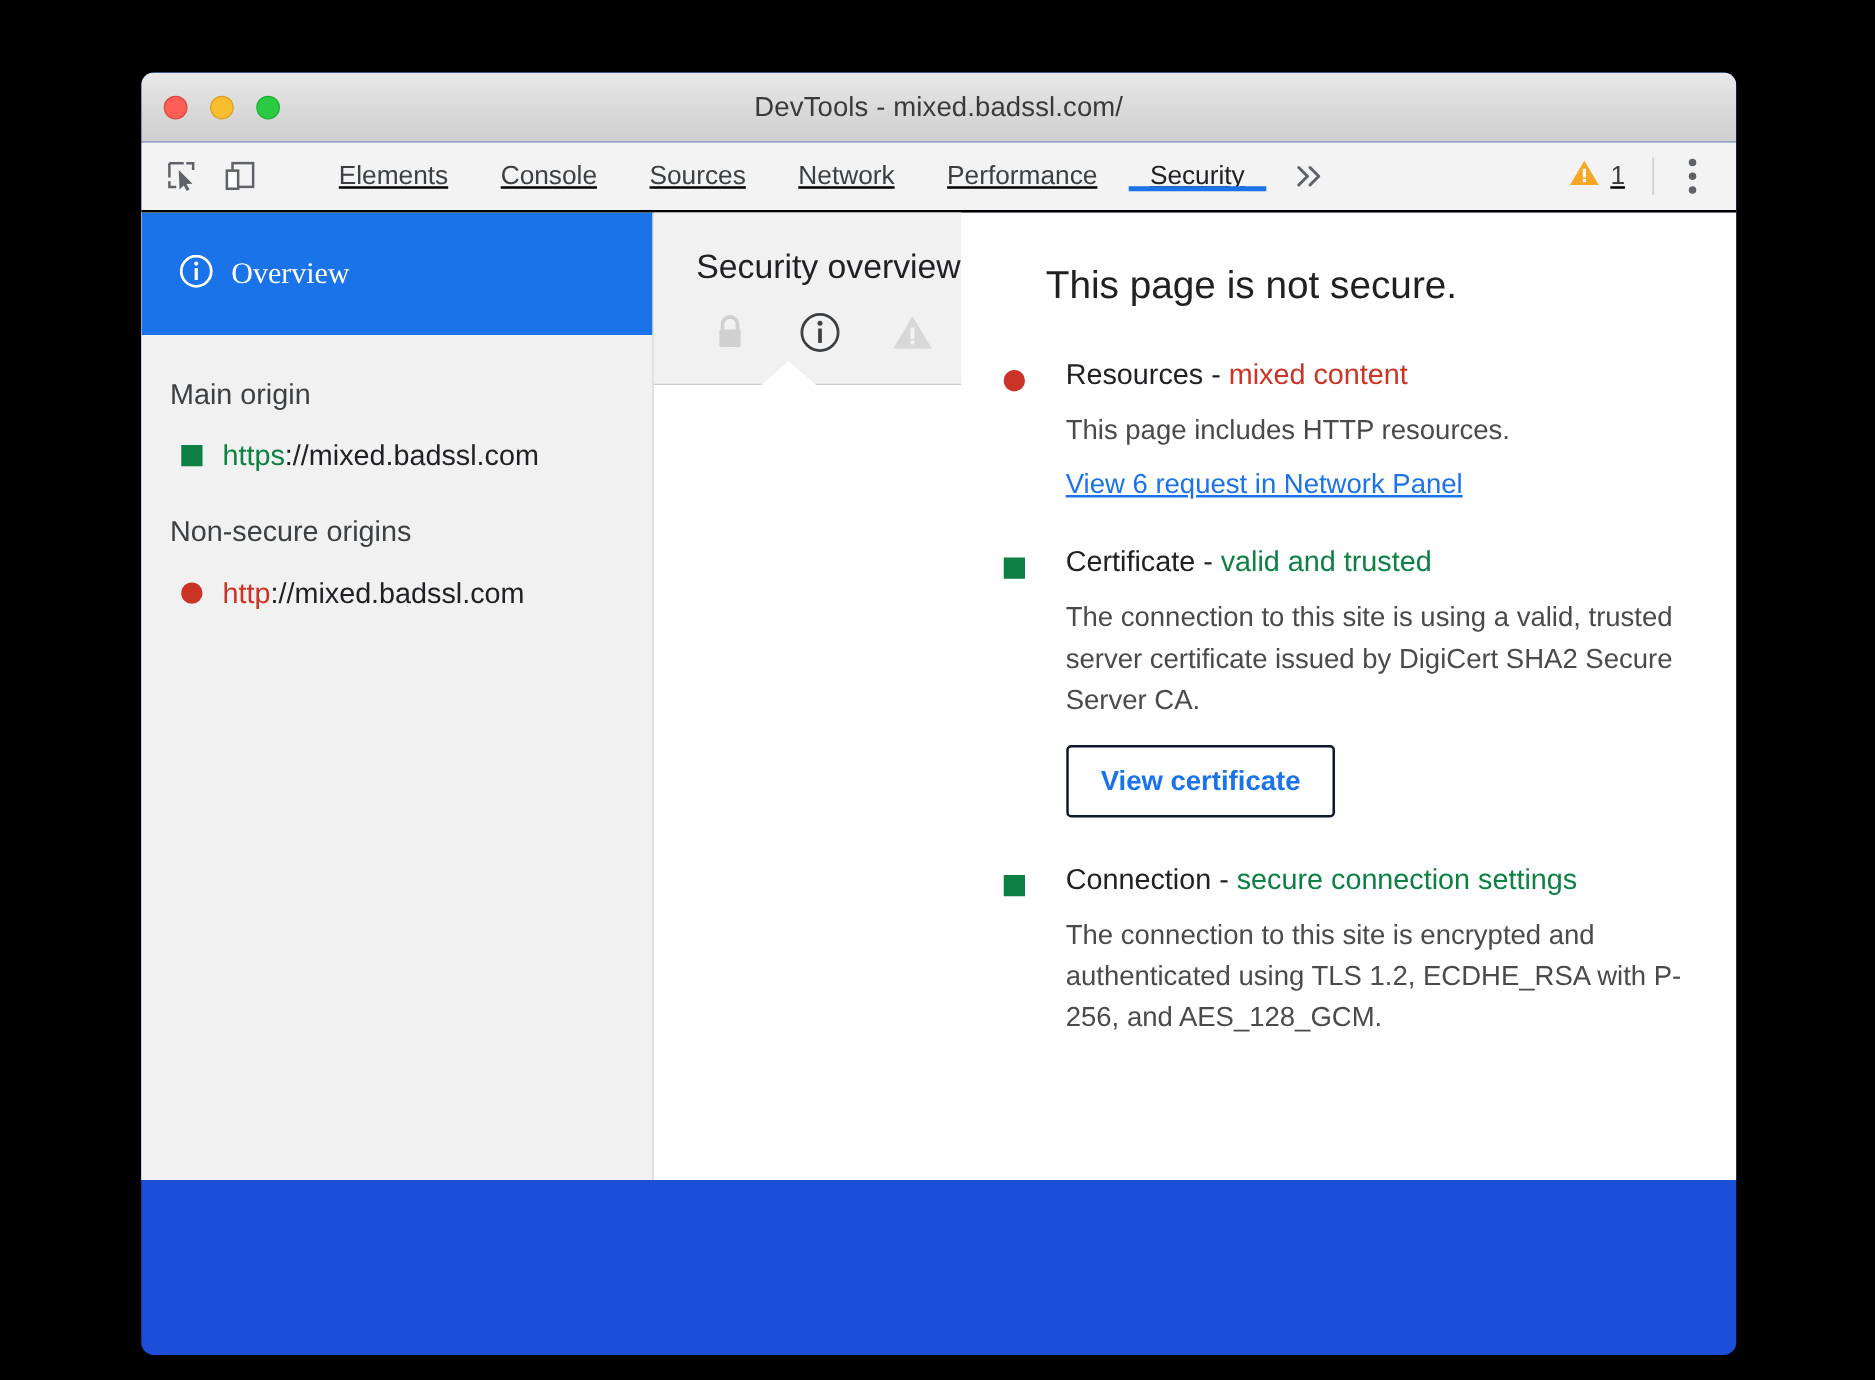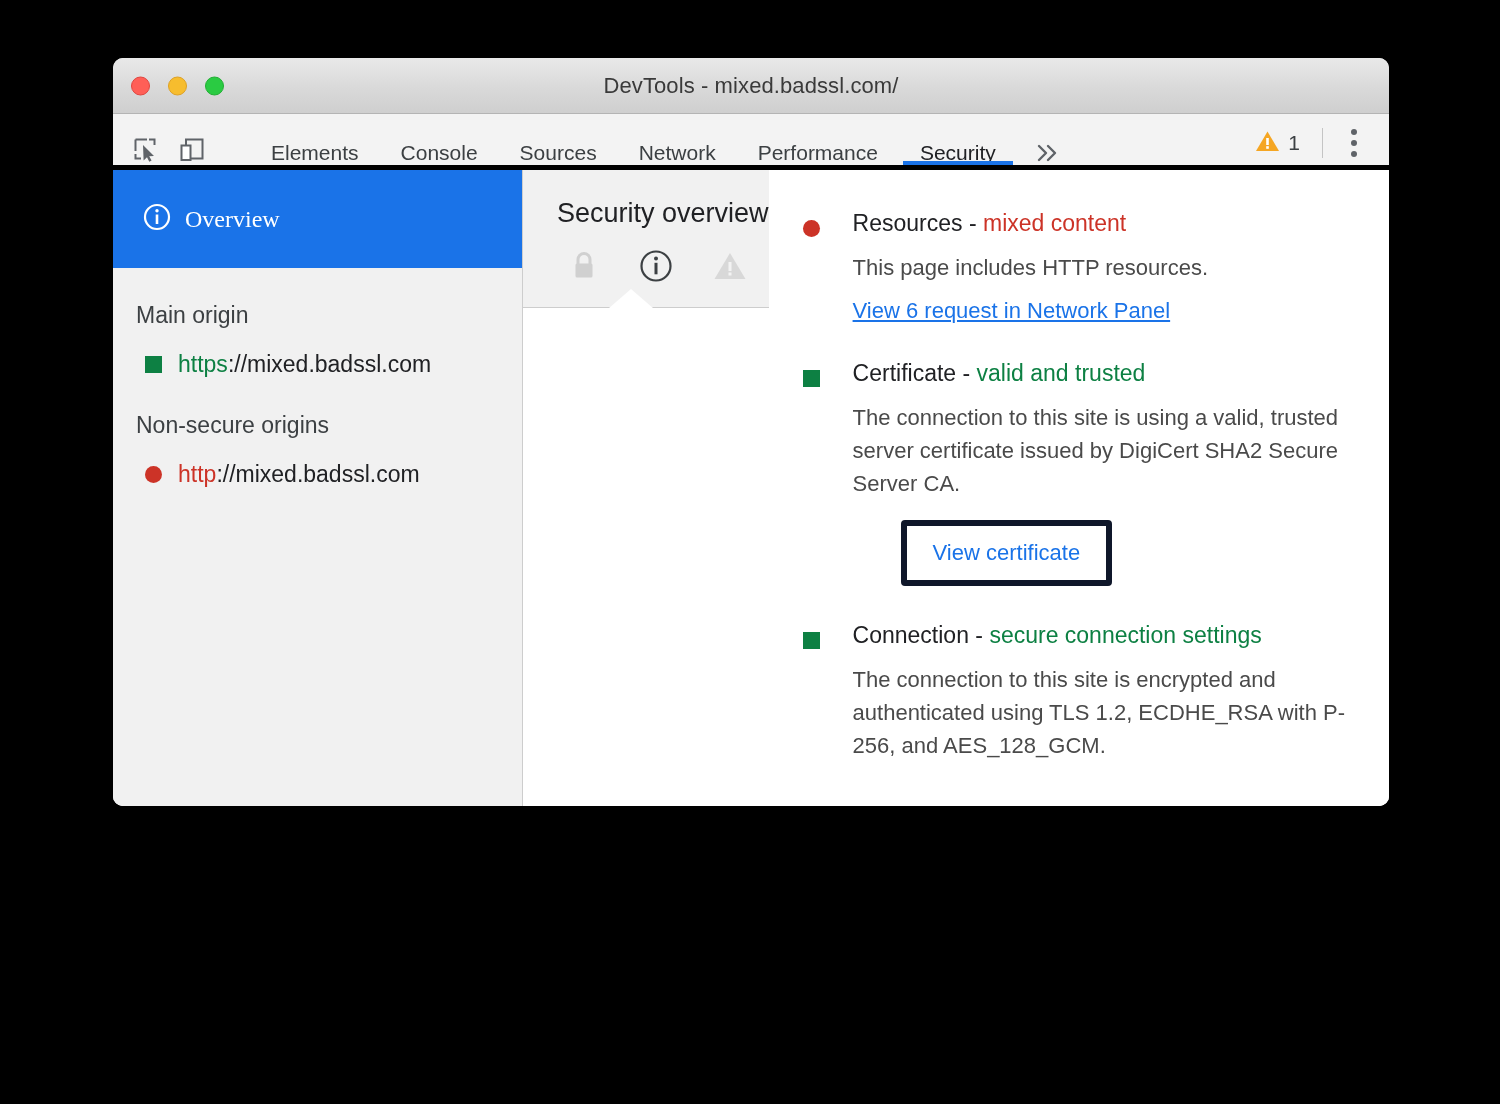--- a/index.html
+++ b/index.html
@@ -18,10 +18,10 @@
     left: 113px;
     top: 58px;
     width: 1276px;
-    height: 748px;
+    height: 1026px;
     border-radius: 10px;
     overflow: hidden;
-    background: #e5e5e5;
+    background: #1d4ed8;
     box-shadow: 0 6px 22px rgba(0,0,0,0.45);
   }
 

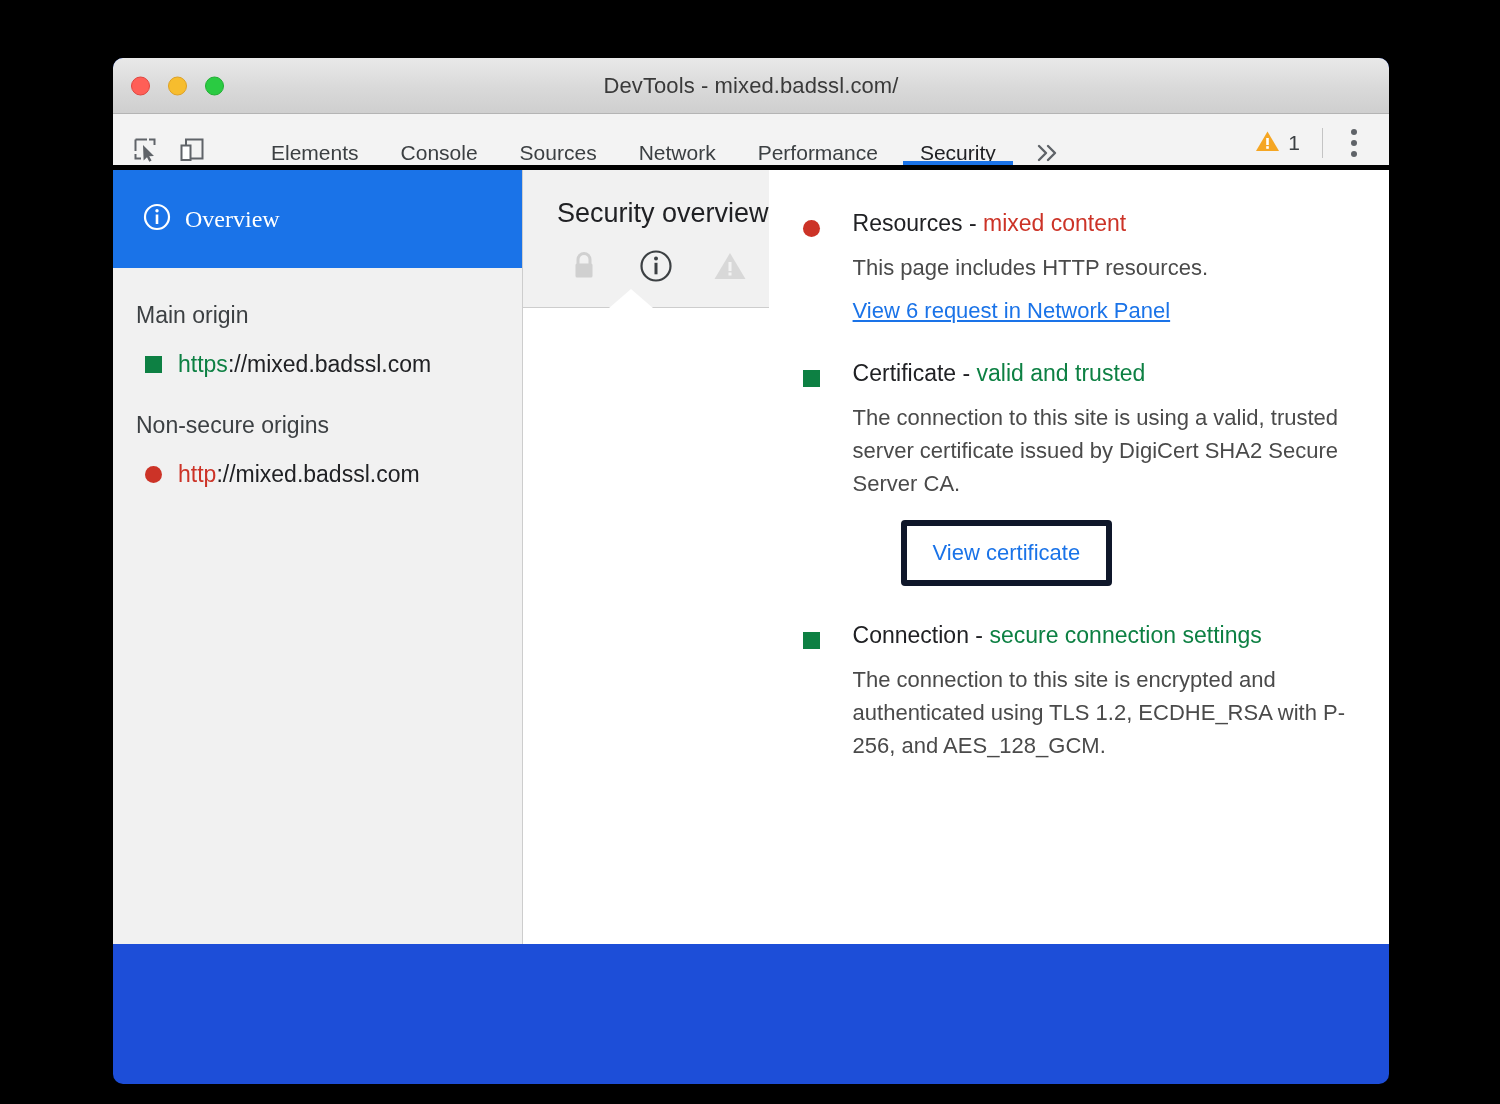--- a/index.html
+++ b/index.html
@@ -64,10 +64,11 @@
   #tabbar {
     height: 56px;
     background: #f3f3f3;
-    border-bottom: 5px solid #000000;
-    display: flex;
-    align-items: flex-end;
+    border-bottom: 2px solid #000000;
+    display: flex;
+    align-items: center;
     position: relative;
+    text-decoration: underline;
   }
   .tb-icons {
     display: flex;

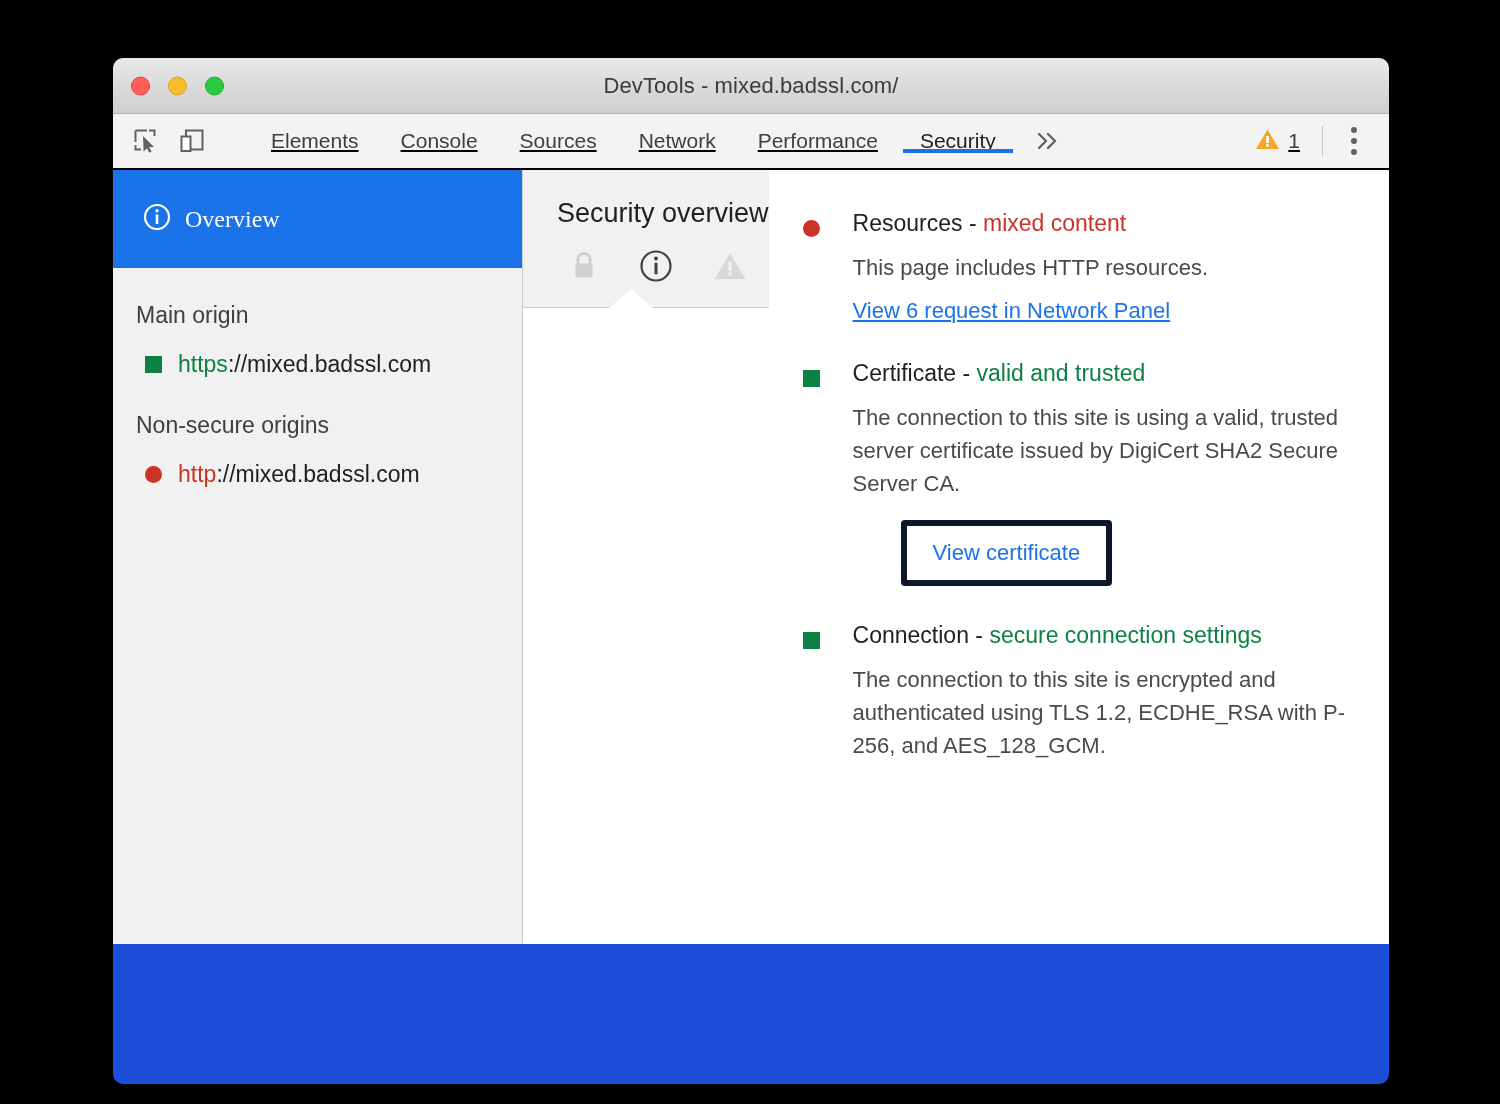--- a/index.html
+++ b/index.html
@@ -404,6 +404,7 @@
       </div>
 
       <div id="panel-content">
+        <h2 id="summary-heading">This page is not secure.</h2>
 
         <div class="sec-row">
           <div class="sec-bullet">

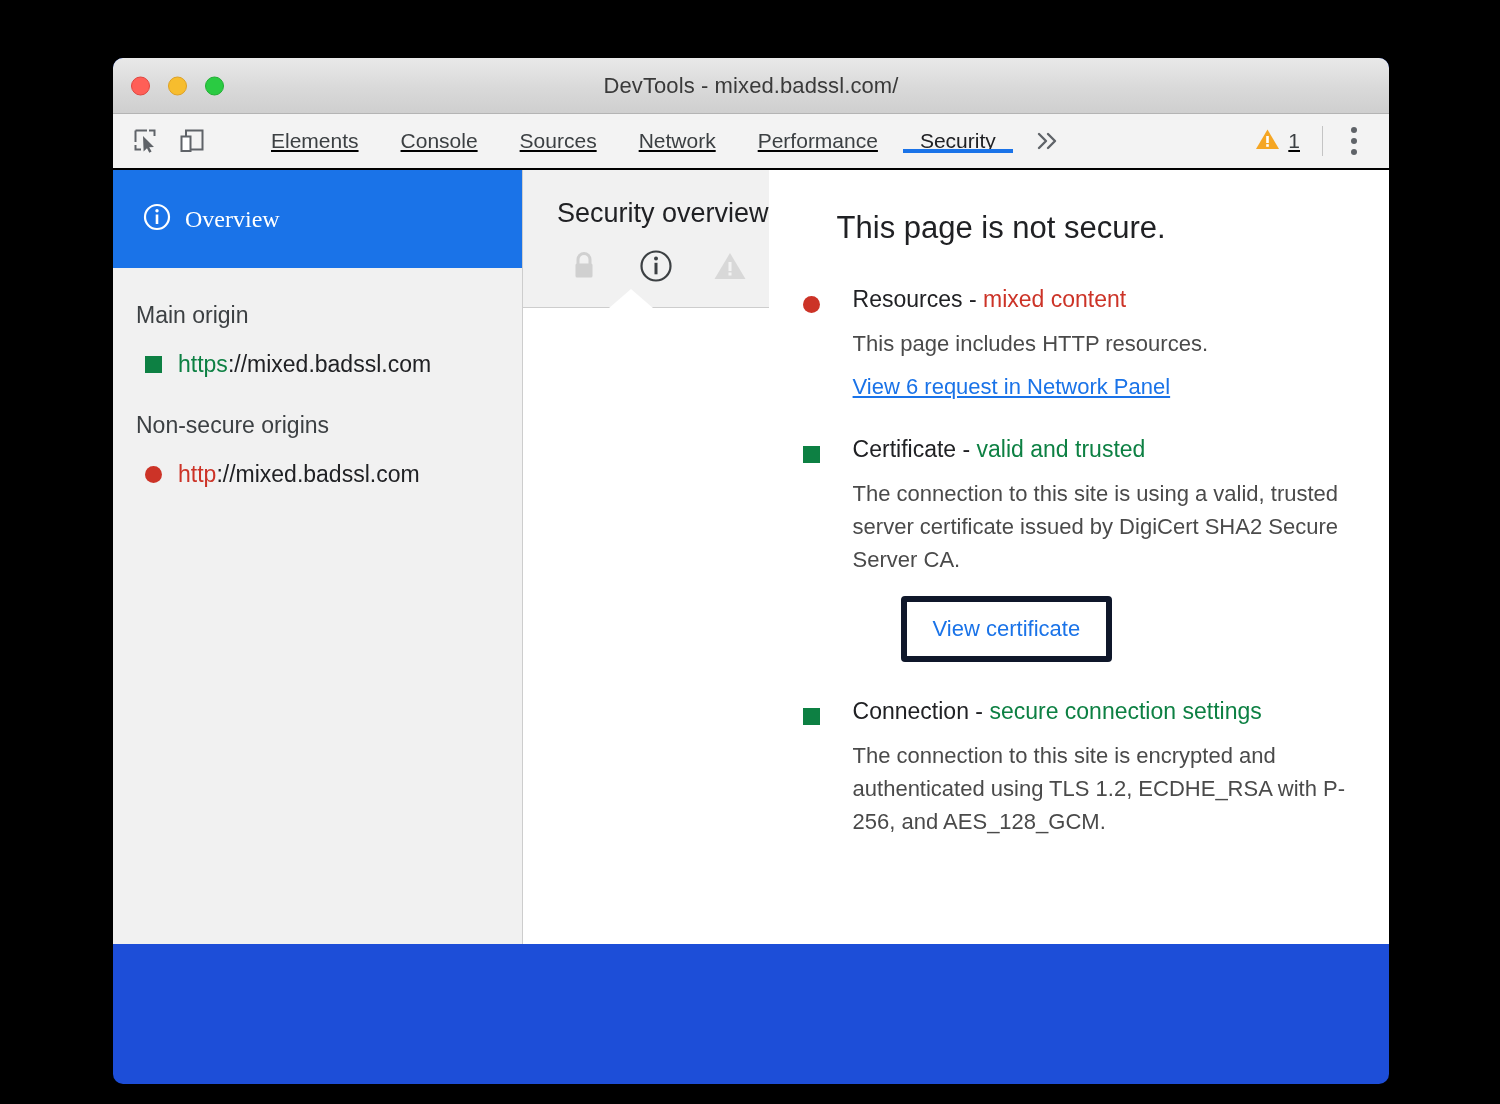--- a/index.html
+++ b/index.html
@@ -259,15 +259,14 @@
   .view-cert-btn {
     margin-top: 20px;
     background: #ffffff;
-    border: 6px solid #0f172a;
+    border: 2px solid #0f172a;
     border-radius: 4px;
     color: #1a73e8;
     font-size: 22px;
-    font-weight: normal;
+    font-weight: bold;
     font-family: "Liberation Sans", sans-serif;
     padding: 14px 26px;
     cursor: pointer;
-    margin-left: 48px;
   }
 </style>
 </head>

